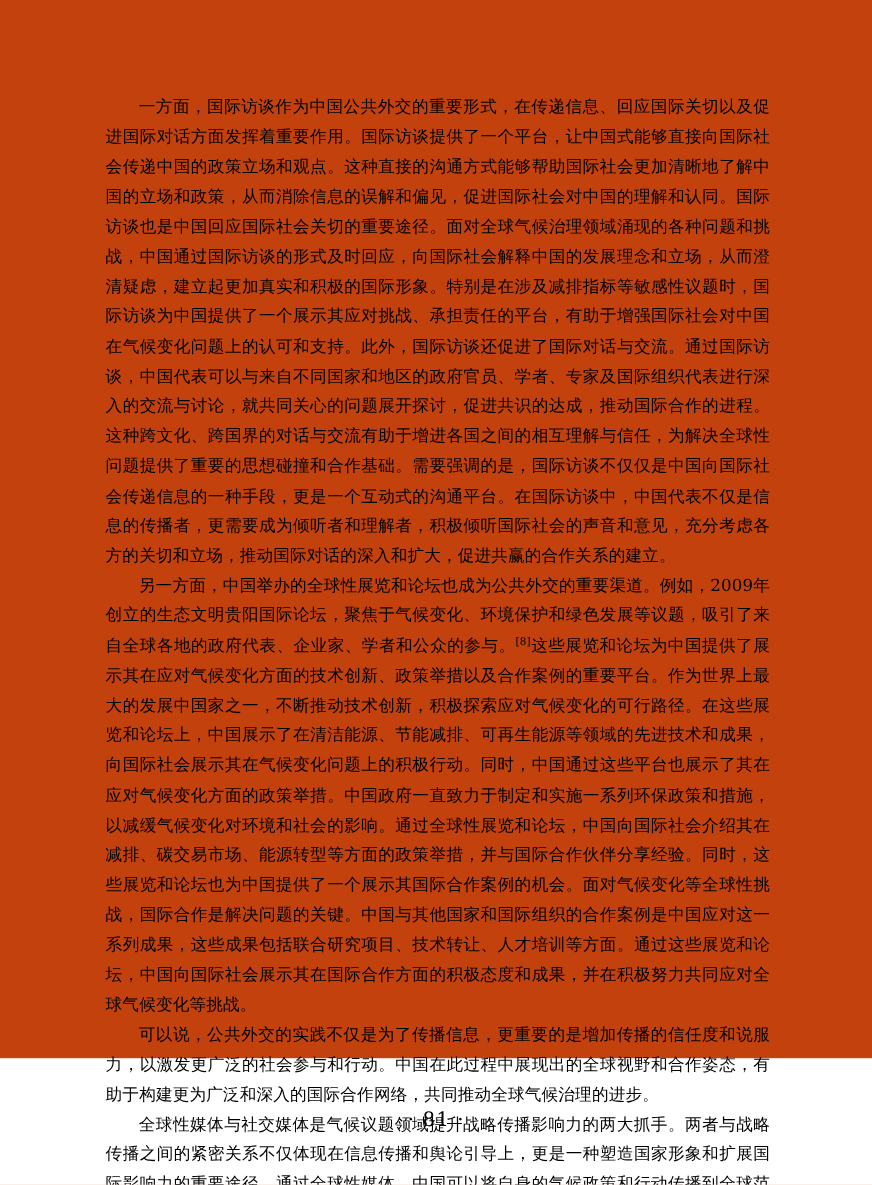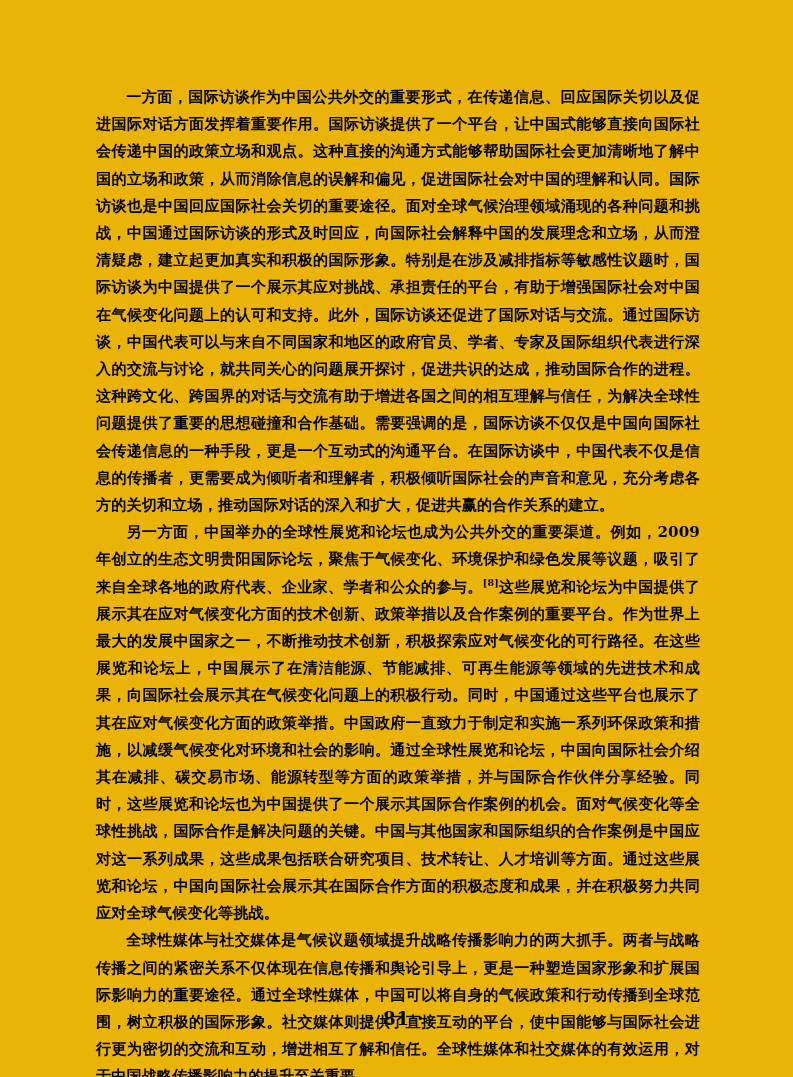--- a/index.html
+++ b/index.html
@@ -20,9 +20,8 @@
     left: 0;
     top: 0;
     width: 793px;
-    height: 1077px;
-    background: #eab308;
-    font-weight: bold;
+    height: 962px;
+    background: #c2410c;
   }
   .content {
     position: absolute;

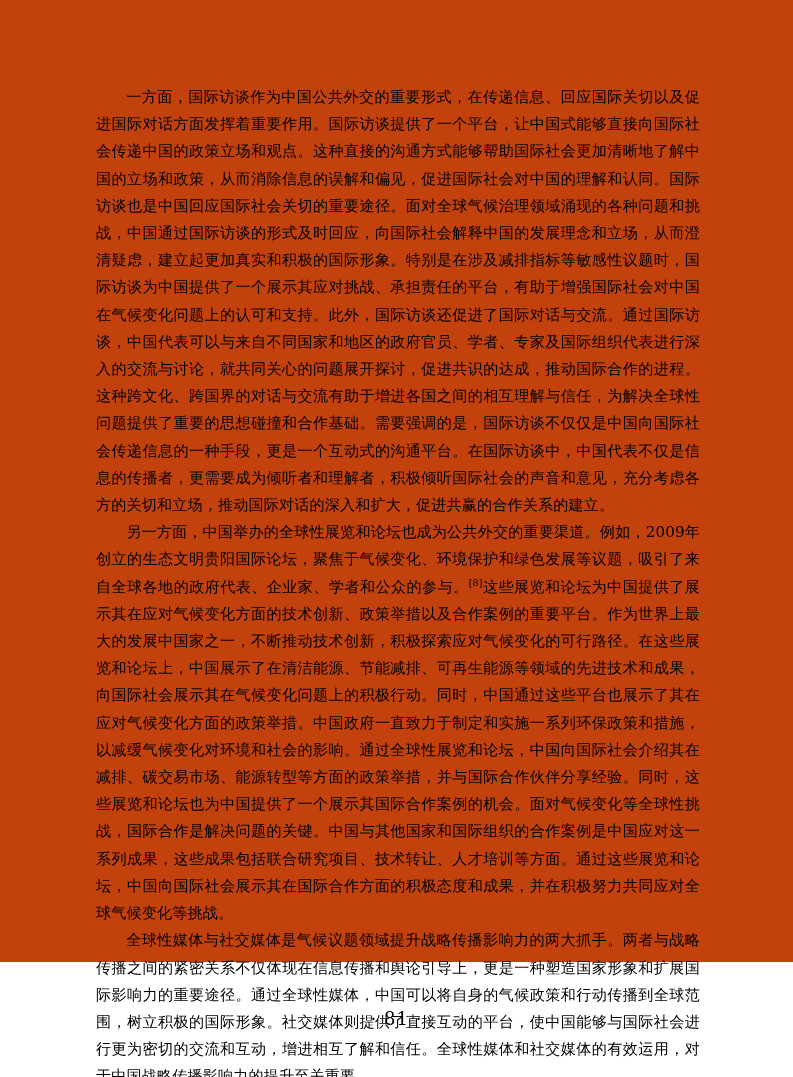--- a/index.html
+++ b/index.html
@@ -65,6 +65,7 @@
 
     <p class="para"><span>另一方面，中国举办的全球性展览和论坛也成为公共外交的重要渠道。例如，2009年创立的生态文明贵阳国际论坛，聚焦于气候变化、环境保护和绿色发展等议题，吸引了来自全球各地的政府代表、企业家、学者和公众的参与。</span><sup class="fn">[8]</sup><span>这些展览和论坛为中国提供了展示其在应对气候变化方面的技术创新、政策举措以及合作案例的重要平台。作为世界上最大的发展中国家之一，不断推动技术创新，积极探索应对气候变化的可行路径。在这些展览和论坛上，中国展示了在清洁能源、节能减排、可再生能源等领域的先进技术和成果，向国际社会展示其在气候变化问题上的积极行动。同时，中国通过这些平台也展示了其在应对气候变化方面的政策举措。中国政府一直致力于制定和实施一系列环保政策和措施，以减缓气候变化对环境和社会的影响。通过全球性展览和论坛，中国向国际社会介绍其在减排、碳交易市场、能源转型等方面的政策举措，并与国际合作伙伴分享经验。同时，这些展览和论坛也为中国提供了一个展示其国际合作案例的机会。面对气候变化等全球性挑战，国际合作是解决问题的关键。中国与其他国家和国际组织的合作案例是中国应对这一系列成果，这些成果包括联合研究项目、技术转让、人才培训等方面。通过这些展览和论坛，中国向国际社会展示其在国际合作方面的积极态度和成果，并在积极努力共同应对全球气候变化等挑战。</span></p>
 
+    <p class="para">可以说，公共外交的实践不仅是为了传播信息，更重要的是增加传播的信任度和说服力，以激发更广泛的社会参与和行动。中国在此过程中展现出的全球视野和合作姿态，有助于构建更为广泛和深入的国际合作网络，共同推动全球气候治理的进步。</p>
 
 
     <p class="para">全球性媒体与社交媒体是气候议题领域提升战略传播影响力的两大抓手。两者与战略传播之间的紧密关系不仅体现在信息传播和舆论引导上，更是一种塑造国家形象和扩展国际影响力的重要途径。通过全球性媒体，中国可以将自身的气候政策和行动传播到全球范围，树立积极的国际形象。社交媒体则提供了直接互动的平台，使中国能够与国际社会进行更为密切的交流和互动，增进相互了解和信任。全球性媒体和社交媒体的有效运用，对于中国战略传播影响力的提升至关重要。</p>

